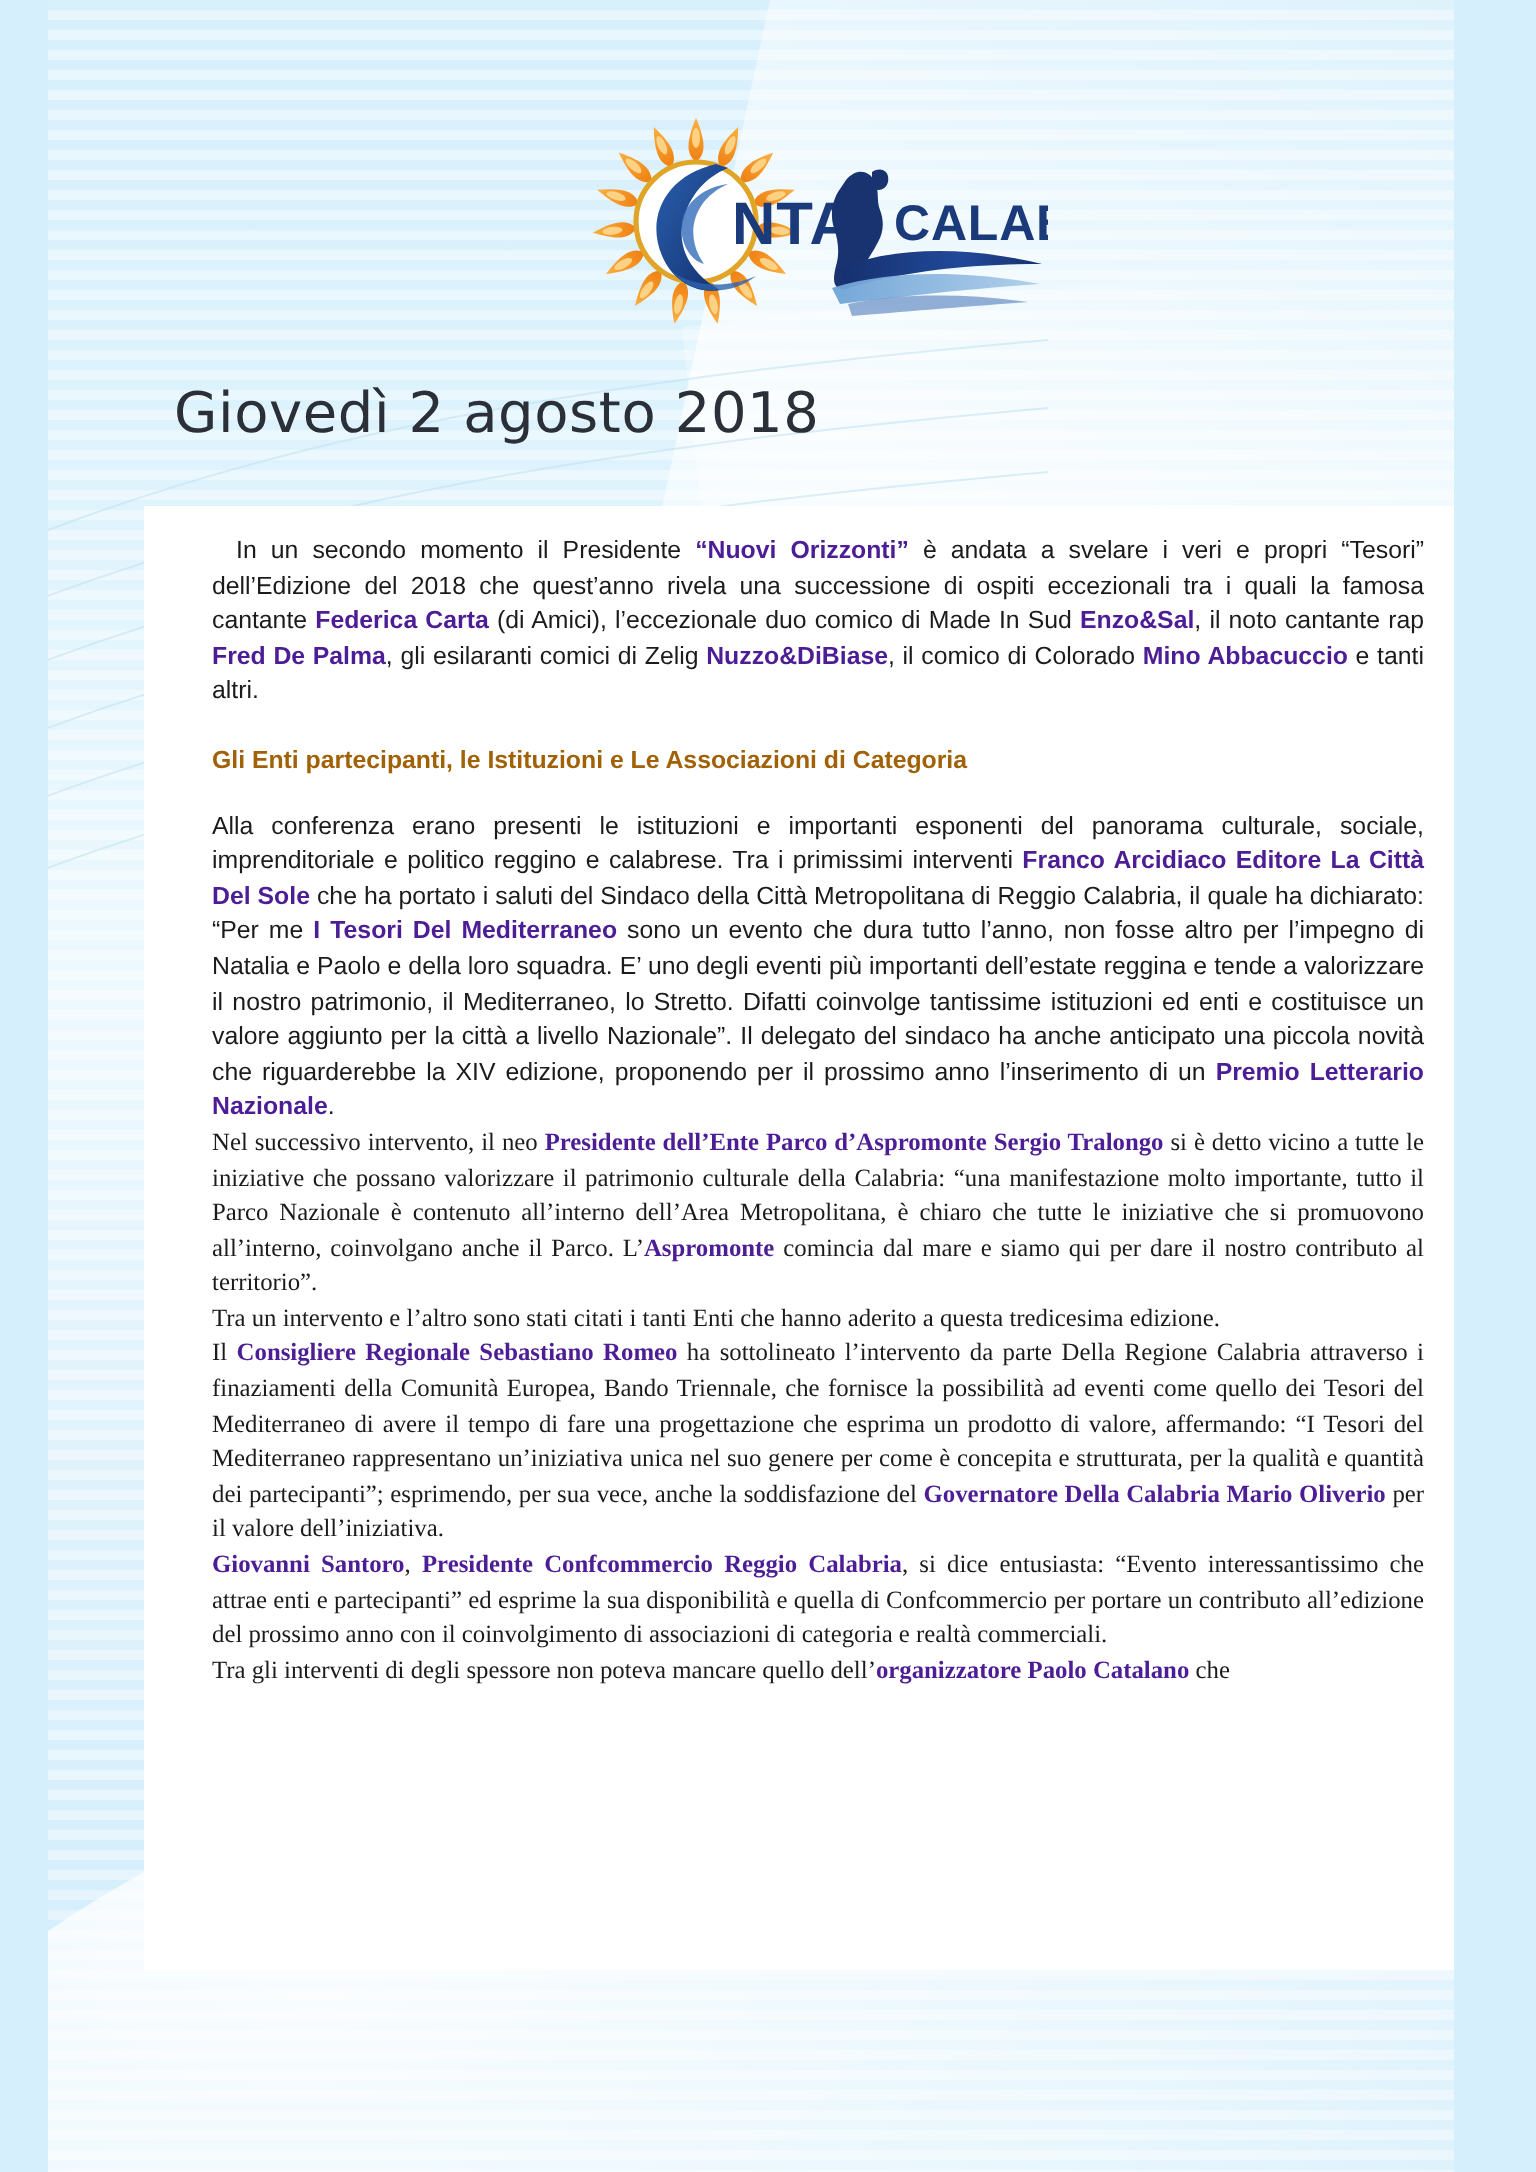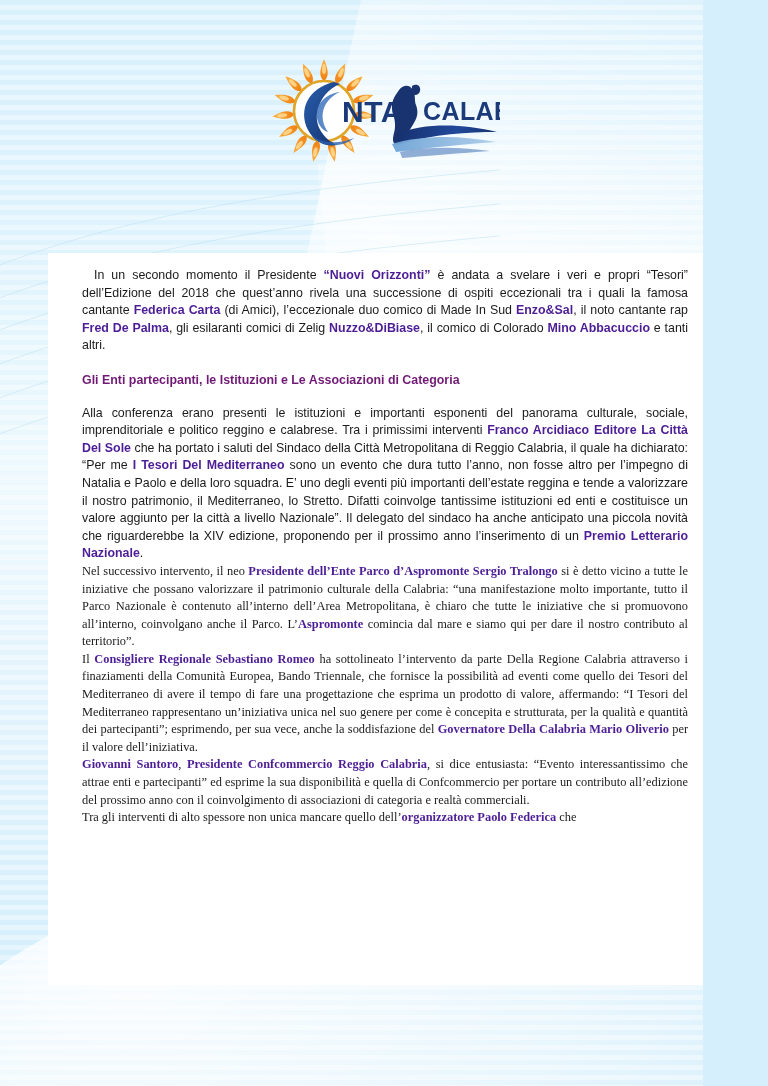--- a/index.html
+++ b/index.html
@@ -33,6 +33,7 @@
         #d6effc 88%,
         #d3eefb 100%);
     overflow: hidden;
+    margin-left: 24px;
   }
 
   

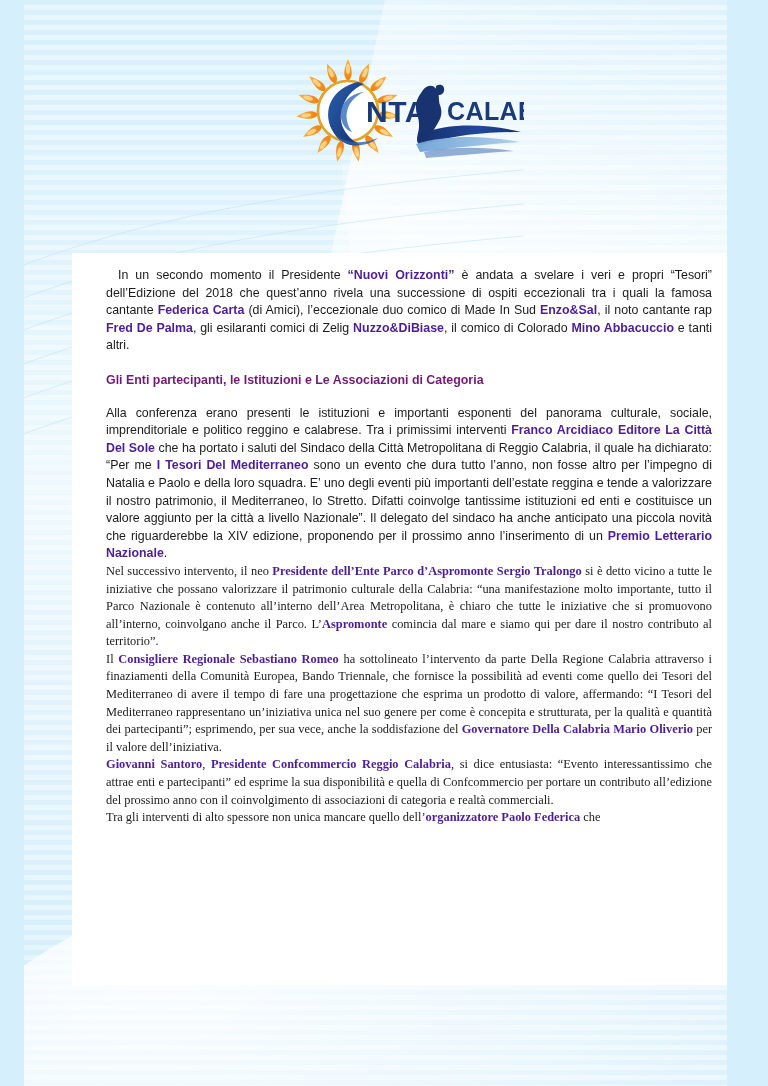--- a/index.html
+++ b/index.html
@@ -286,6 +286,7 @@
     </svg>
   </div>
 
+  <div class="date-heading">Giovedì 2 agosto 2018</div>
 
   <div class="article">
 

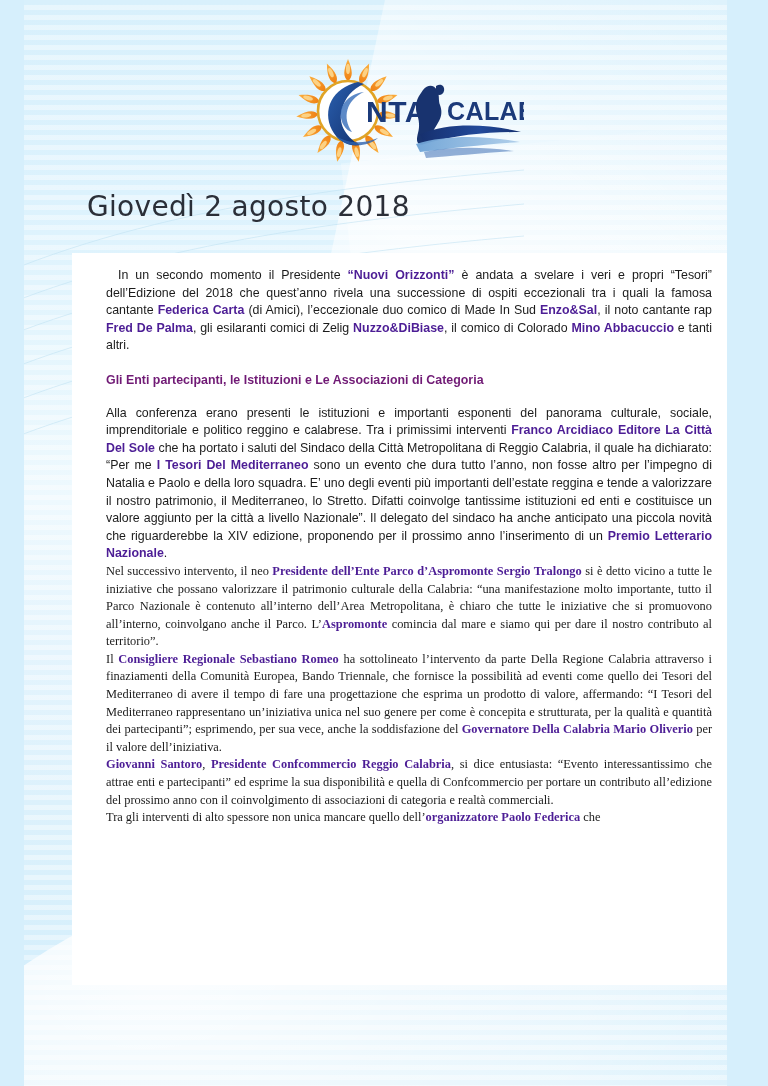--- a/index.html
+++ b/index.html
@@ -163,7 +163,7 @@
     font-size: 12.4px;
     line-height: 17.6px;
     font-weight: bold;
-    color: #701a75;
+    color: #a16207;
     margin: 17px 0 0 0;
   }
 

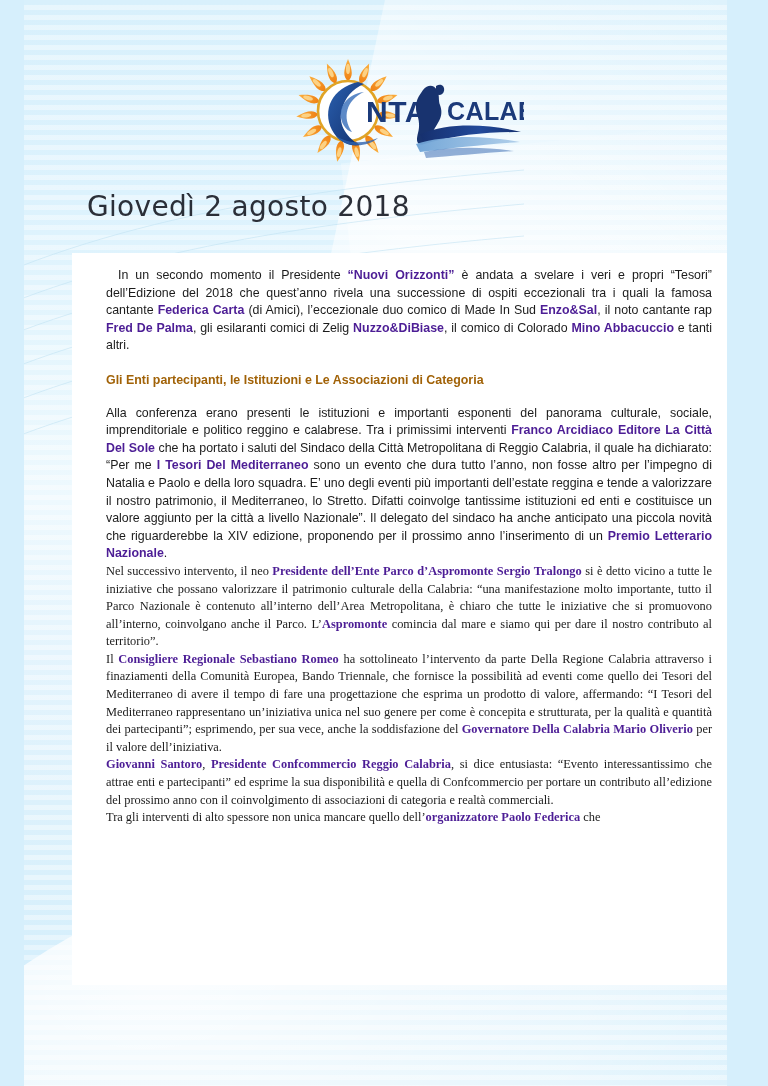--- a/index.html
+++ b/index.html
@@ -299,6 +299,7 @@
 
       <p class="body-text"><span>Nel successivo intervento, il neo </span><b>Presidente dell’Ente Parco d’Aspromonte Sergio Tralongo</b><span> si è detto vicino a tutte le iniziative che possano valorizzare il patrimonio culturale della Calabria: “una manifestazione molto importante, tutto il Parco Nazionale è contenuto all’interno dell’Area Metropolitana, è chiaro che tutte le iniziative che si promuovono all’interno, coinvolgano anche il Parco. L’</span><b>Aspromonte</b><span> comincia dal mare e siamo qui per dare il nostro contributo al territorio”.</span></p>
 
+      <p class="body-text"><span>Tra un intervento e l’altro sono stati citati i tanti Enti che hanno aderito a questa tredicesima edizione.</span></p>
 
       <p class="body-text"><span>Il </span><b>Consigliere Regionale Sebastiano Romeo</b><span> ha sottolineato l’intervento da parte Della Regione Calabria attraverso i finaziamenti della Comunità Europea, Bando Triennale, che fornisce la possibilità ad eventi come quello dei Tesori del Mediterraneo di avere il tempo di fare una progettazione che esprima un prodotto di valore, affermando: “I Tesori del Mediterraneo rappresentano un’iniziativa unica nel suo genere per come è concepita e strutturata, per la qualità e quantità dei partecipanti”; esprimendo, per sua vece, anche la soddisfazione del </span><b>Governatore Della Calabria Mario Oliverio</b><span> per il valore dell’iniziativa.</span></p>
 

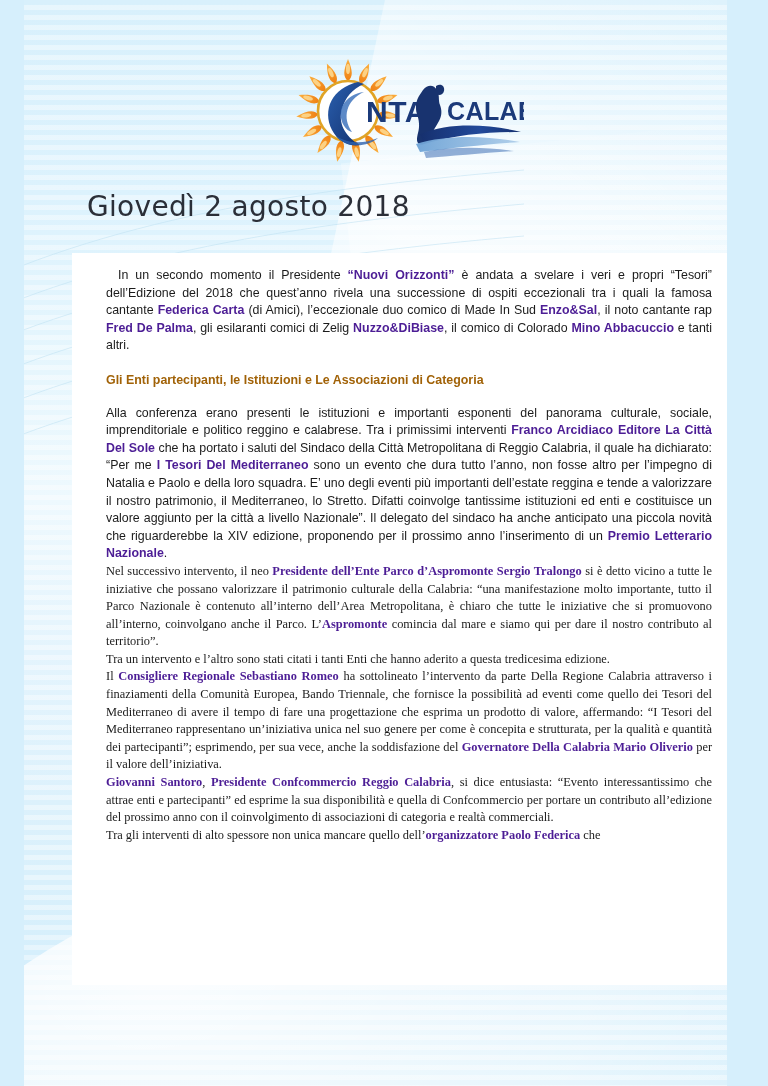--- a/index.html
+++ b/index.html
@@ -305,7 +305,7 @@
 
       <p class="body-text para-gap"><b>Giovanni Santoro</b><span>, </span><b>Presidente Confcommercio Reggio Calabria</b><span>, si dice entusiasta: “Evento interessantissimo che attrae enti e partecipanti” ed esprime la sua disponibilità e quella di Confcommercio per portare un contributo all’edizione del prossimo anno con il coinvolgimento di associazioni di categoria e realtà commerciali.</span></p>
 
-      <p class="body-text para-gap"><span>Tra gli interventi di alto spessore non unica mancare quello dell’</span><b>organizzatore Paolo Federica</b><span> che</span></p>
+      <p class="body-text para-gap"><span>Tra gli interventi di degli spessore non poteva mancare quello dell’</span><b>organizzatore Paolo Federica</b><span> che</span></p>
     </div>
 
   </div>

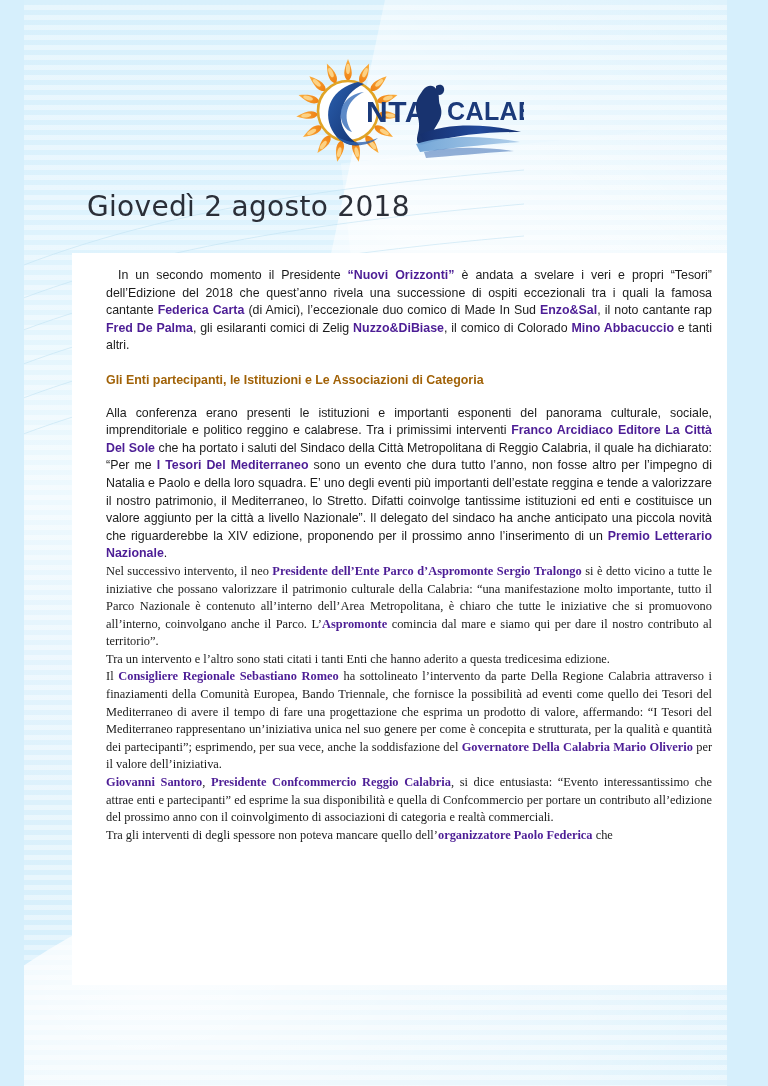--- a/index.html
+++ b/index.html
@@ -305,7 +305,7 @@
 
       <p class="body-text para-gap"><b>Giovanni Santoro</b><span>, </span><b>Presidente Confcommercio Reggio Calabria</b><span>, si dice entusiasta: “Evento interessantissimo che attrae enti e partecipanti” ed esprime la sua disponibilità e quella di Confcommercio per portare un contributo all’edizione del prossimo anno con il coinvolgimento di associazioni di categoria e realtà commerciali.</span></p>
 
-      <p class="body-text para-gap"><span>Tra gli interventi di degli spessore non poteva mancare quello dell’</span><b>organizzatore Paolo Federica</b><span> che</span></p>
+      <p class="body-text para-gap"><span>Tra gli interventi di degli spessore non poteva mancare quello dell’</span><b>organizzatore Paolo Catalano</b><span> che</span></p>
     </div>
 
   </div>

